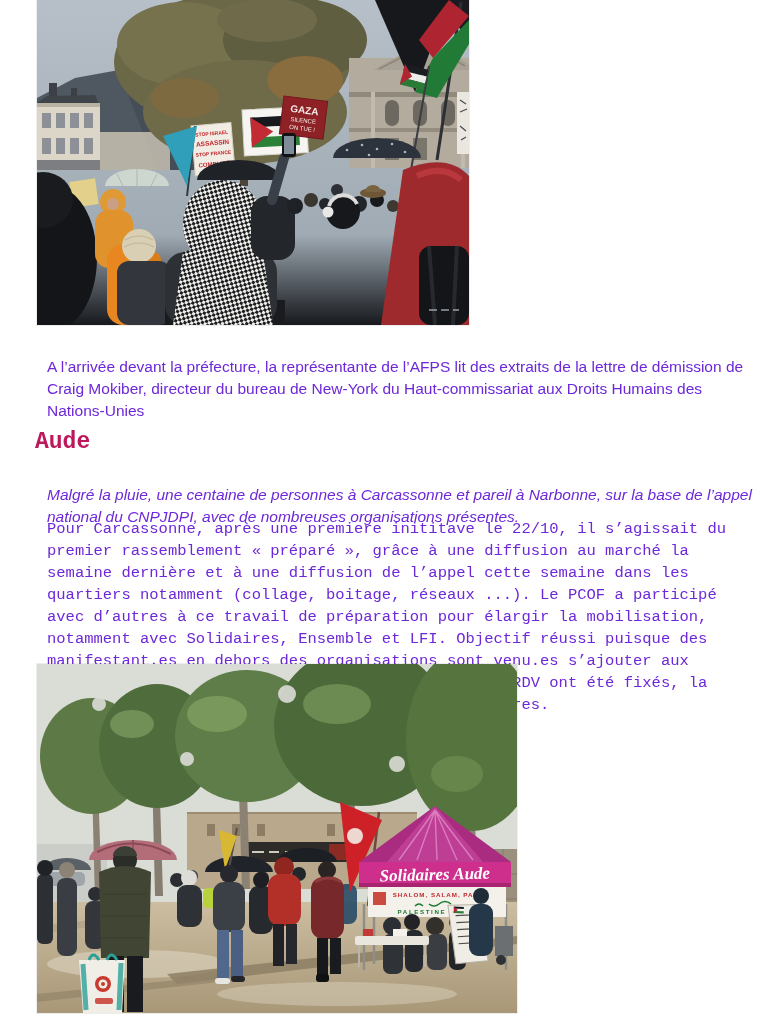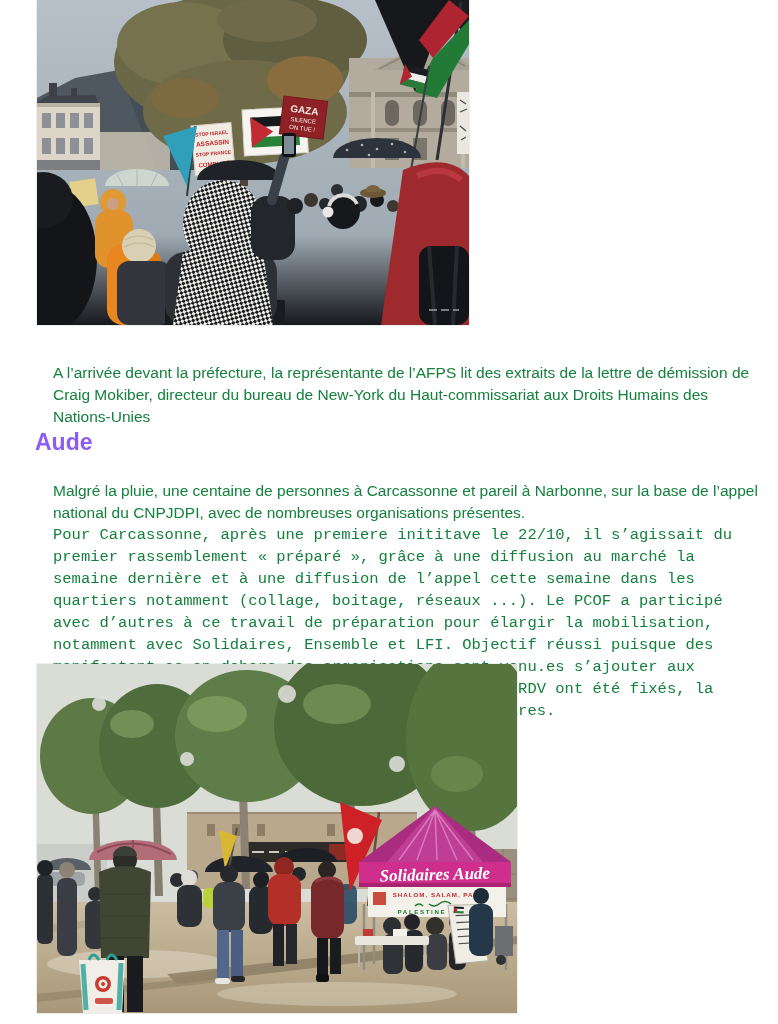--- a/index.html
+++ b/index.html
@@ -13,8 +13,8 @@
   #photo-top{left:37px;top:0;width:432px;height:325px;}
   #photo-bottom{left:37px;top:664px;width:480px;height:349px;}
   .bodytext{
-    position:absolute;left:35px;width:716px;margin:18px;
-    color:#15803d;font-size:15.5px;line-height:22px;
+    position:absolute;left:35px;width:716px;margin:12px;
+    color:#6d28d9;font-size:15.5px;line-height:22px;
   }
   #caption{top:344px;}
   #heading{

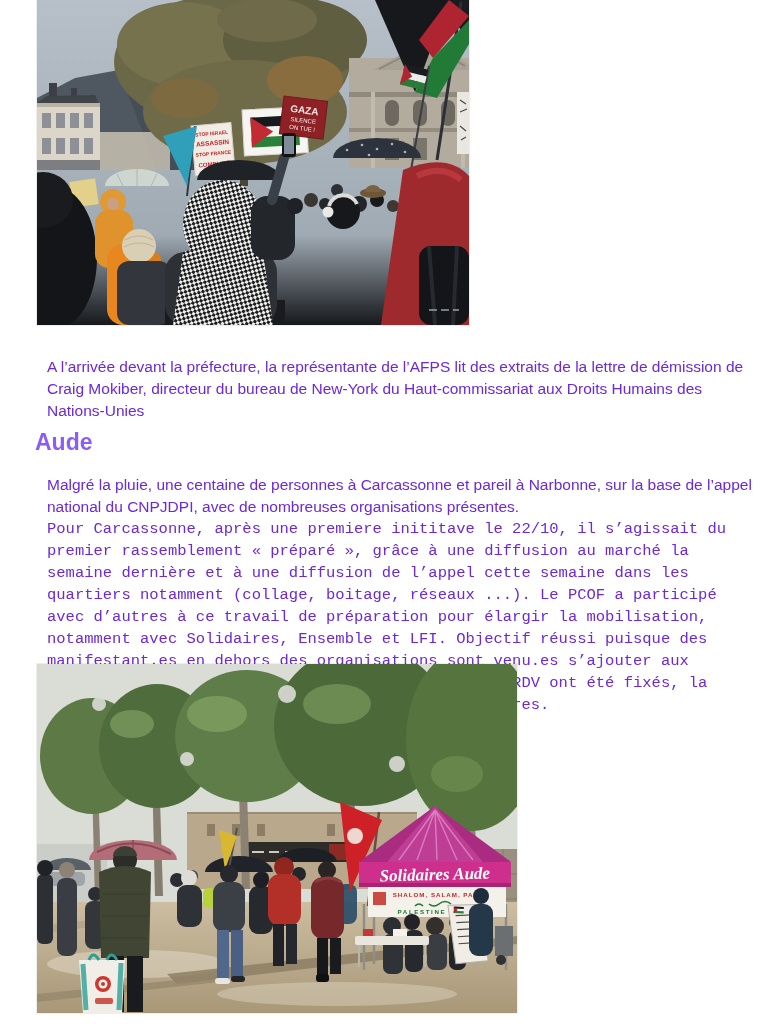--- a/index.html
+++ b/index.html
@@ -19,8 +19,8 @@
   #caption{top:344px;}
   #heading{
     position:absolute;left:35px;top:428px;margin:0;
-    font-family:Liberation Sans, sans-serif;font-weight:bold;
-    font-size:23px;line-height:28px;color:#8b5cf6;
+    font-family:Liberation Mono, monospace;font-weight:bold;
+    font-size:23px;line-height:28px;color:#be185d;
   }
   #para1{top:462px;}
   #para2{top:506px;font-family:Liberation Mono, monospace;}

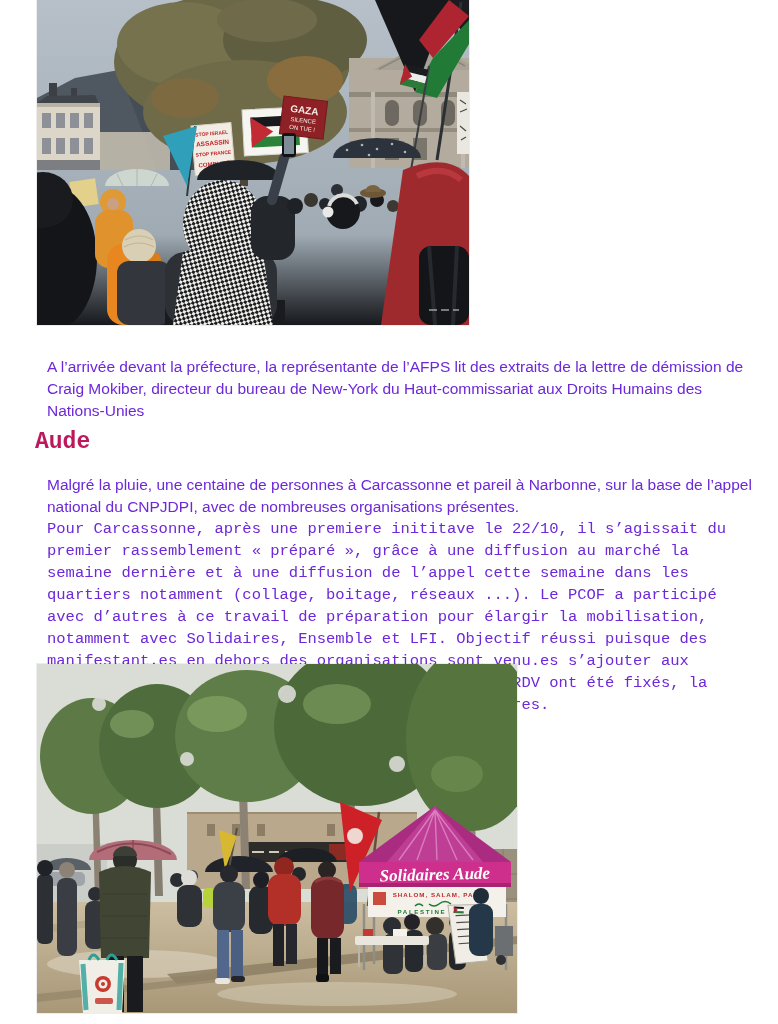--- a/index.html
+++ b/index.html
@@ -22,7 +22,7 @@
     font-family:Liberation Mono, monospace;font-weight:bold;
     font-size:23px;line-height:28px;color:#be185d;
   }
-  #para1{top:462px;}
+  #para1{top:472px;font-style:italic;}
   #para2{top:506px;font-family:Liberation Mono, monospace;}
 </style>
 </head>

